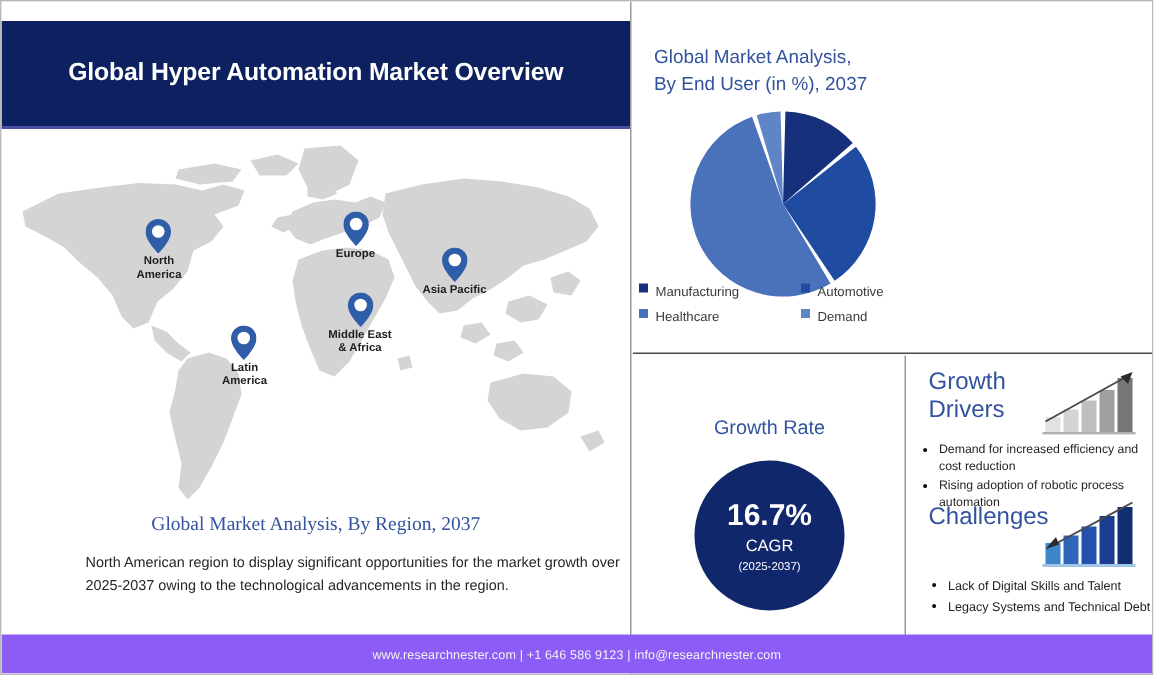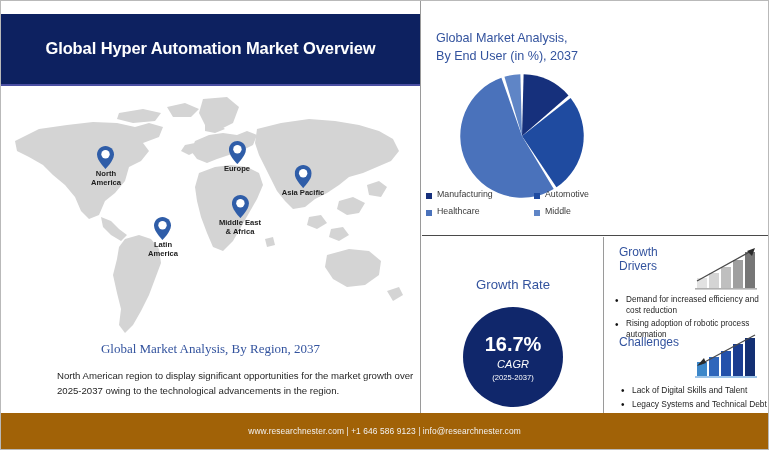--- a/index.html
+++ b/index.html
@@ -110,7 +110,7 @@
     grid-template-columns:108px 108px;
     row-gap:7px;
   }
-  .legend-item{display:flex;align-items:flex-end;gap:5px;}
+  .legend-item{display:flex;align-items:flex-start;gap:5px;}
   .legend-swatch{width:6px;height:6px;display:inline-block;flex:none;}
   .legend-label{font-size:8.8px;color:#3a3a3a;}
 

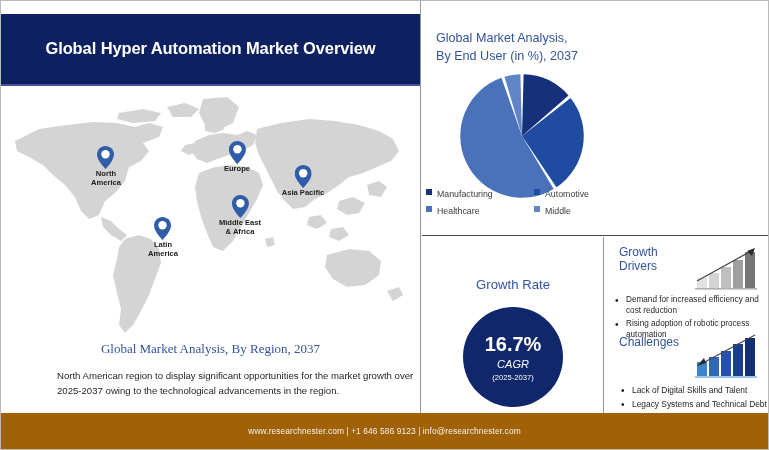--- a/index.html
+++ b/index.html
@@ -313,7 +313,7 @@
       </div>
       <div class="legend-item">
         <span class="legend-swatch" style="background:#5f85c6;"></span>
-        <span class="legend-label">Middle</span>
+        <span class="legend-label">Demand</span>
       </div>
     </div>
   </div>

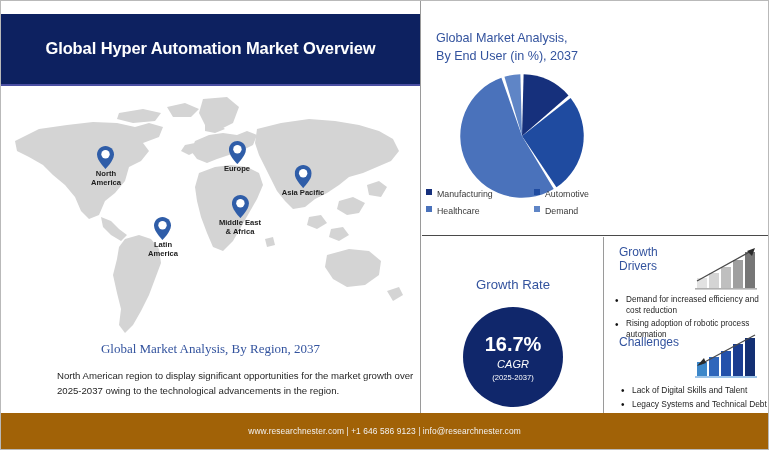--- a/index.html
+++ b/index.html
@@ -145,7 +145,7 @@
   .section-head{
     position:relative;
     color:#33539e;
-    font-size:12px;
+    font-size:16px;
     line-height:1.2;
     white-space:pre-line;
   }

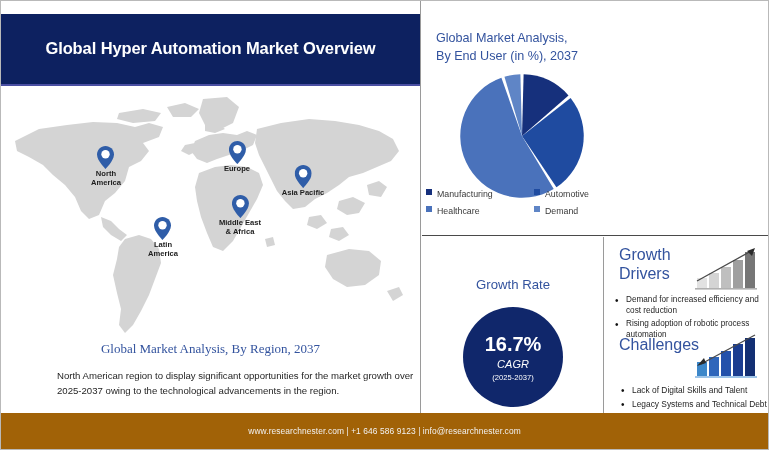--- a/index.html
+++ b/index.html
@@ -134,7 +134,7 @@
     color:#ffffff;
   }
   #cagr-value{font-size:20px;font-weight:bold;line-height:1.1;}
-  #cagr-label{font-size:11px;margin-top:3px;font-style:italic;}
+  #cagr-label{font-size:11px;margin-top:3px;}
   #cagr-period{font-size:7.6px;margin-top:3px;}
 
   

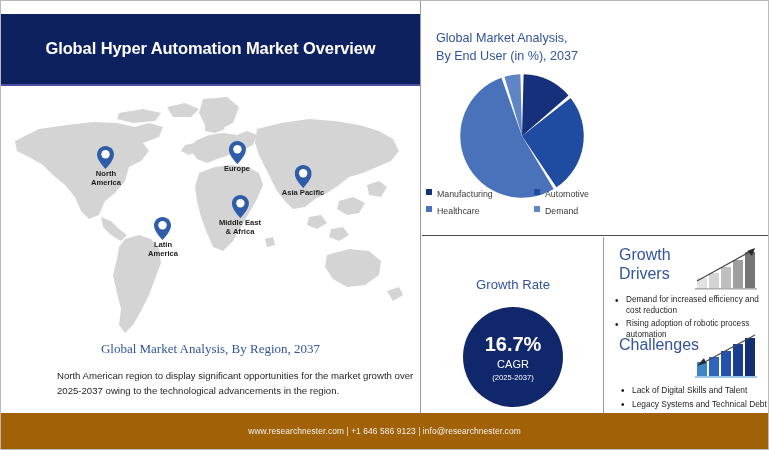--- a/index.html
+++ b/index.html
@@ -81,8 +81,8 @@
   }
 
   #footer-bar{
-    position:absolute;left:0;bottom:0;width:767px;height:36px;
-    background:#a16207;
+    position:absolute;left:0;bottom:0;width:767px;height:26px;
+    background:#8b5cf6;
     display:flex;align-items:center;justify-content:center;
   }
   #footer-text{

